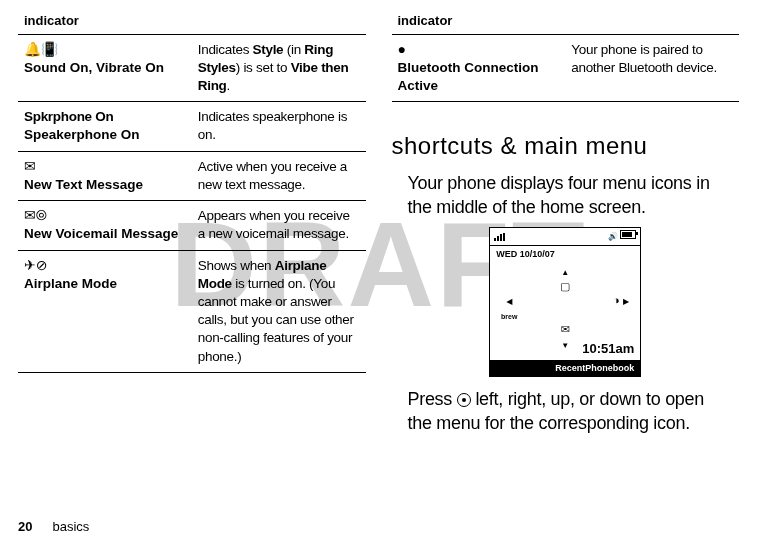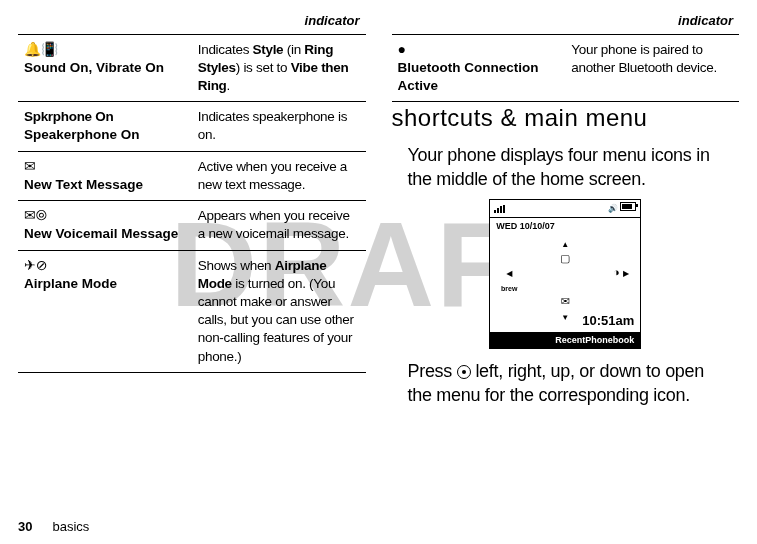--- a/index.html
+++ b/index.html
@@ -46,9 +46,8 @@
     table-layout: fixed;
   }
   table.ind th {
-    text-align: right;
-    font-weight: 700;
-    font-style: italic;
+    text-align: left;
+    font-weight: 700;
     font-family: Arial, sans-serif;
     font-size: 13px;
     border-bottom: 1px solid #000;

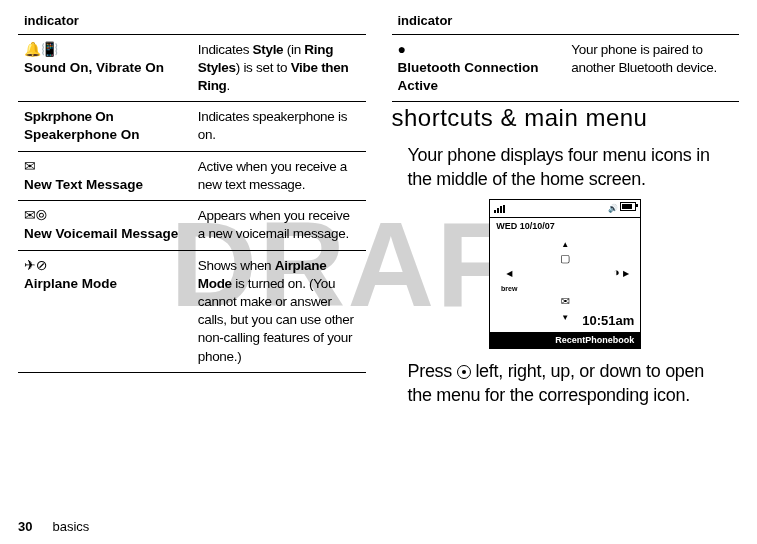--- a/index.html
+++ b/index.html
@@ -88,7 +88,7 @@
     font-size: 24px;
     font-weight: 400;
     letter-spacing: 0.5px;
-    margin: 0 0 8px 0;
+    margin: 28px 0 8px 0;
     font-family: "Helvetica Neue", Arial, sans-serif;
   }
   .body-text {

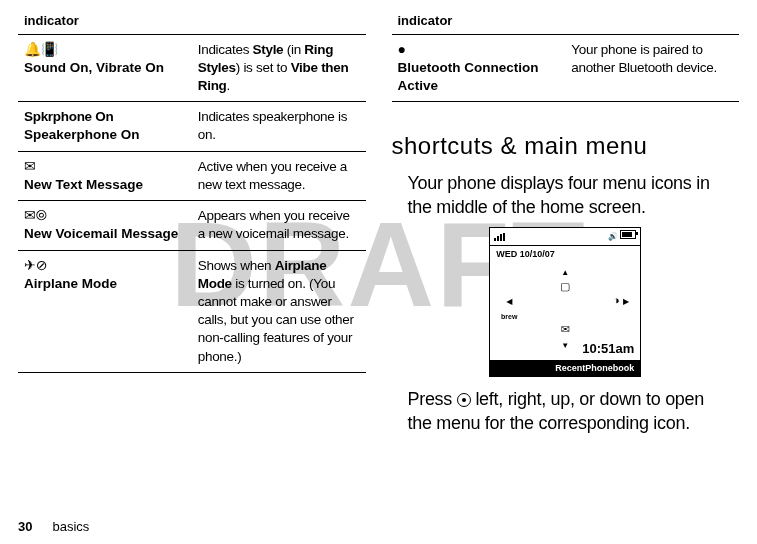--- a/index.html
+++ b/index.html
@@ -324,7 +324,7 @@
   </div>
 
   <div class="footer">
-    <span class="pnum">30</span>
+    <span class="pnum">20</span>
     <span class="sect">basics</span>
   </div>
 </div>

